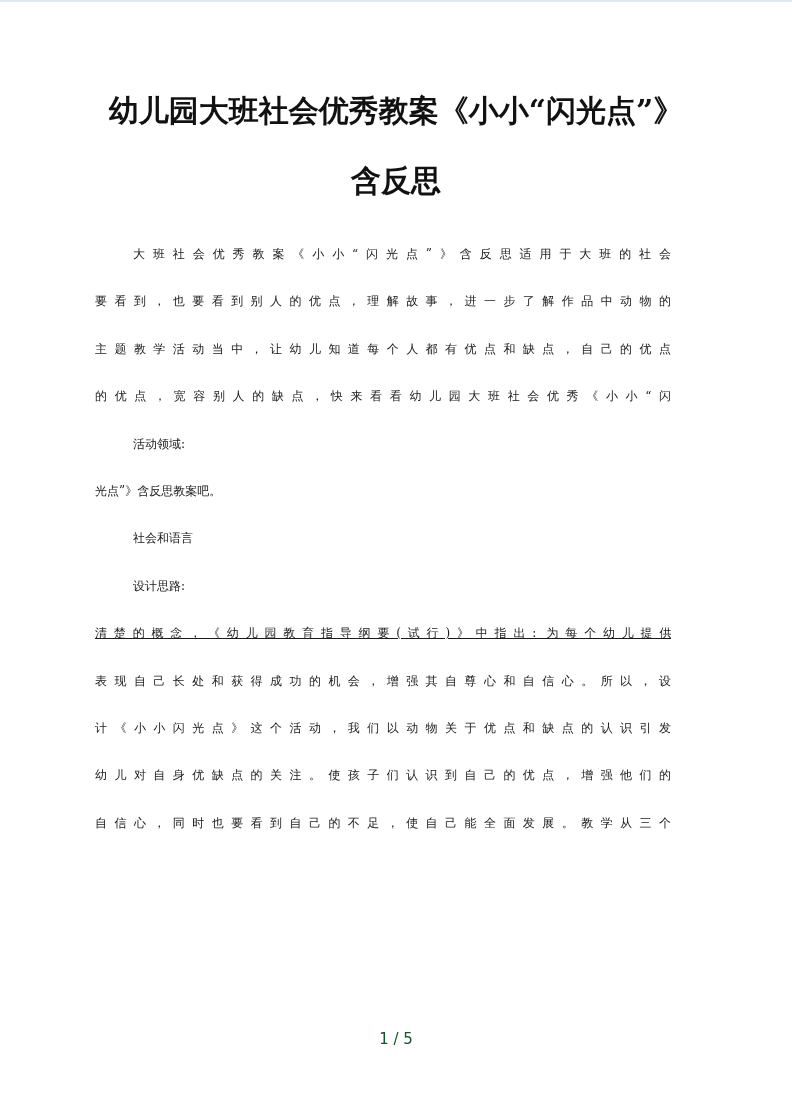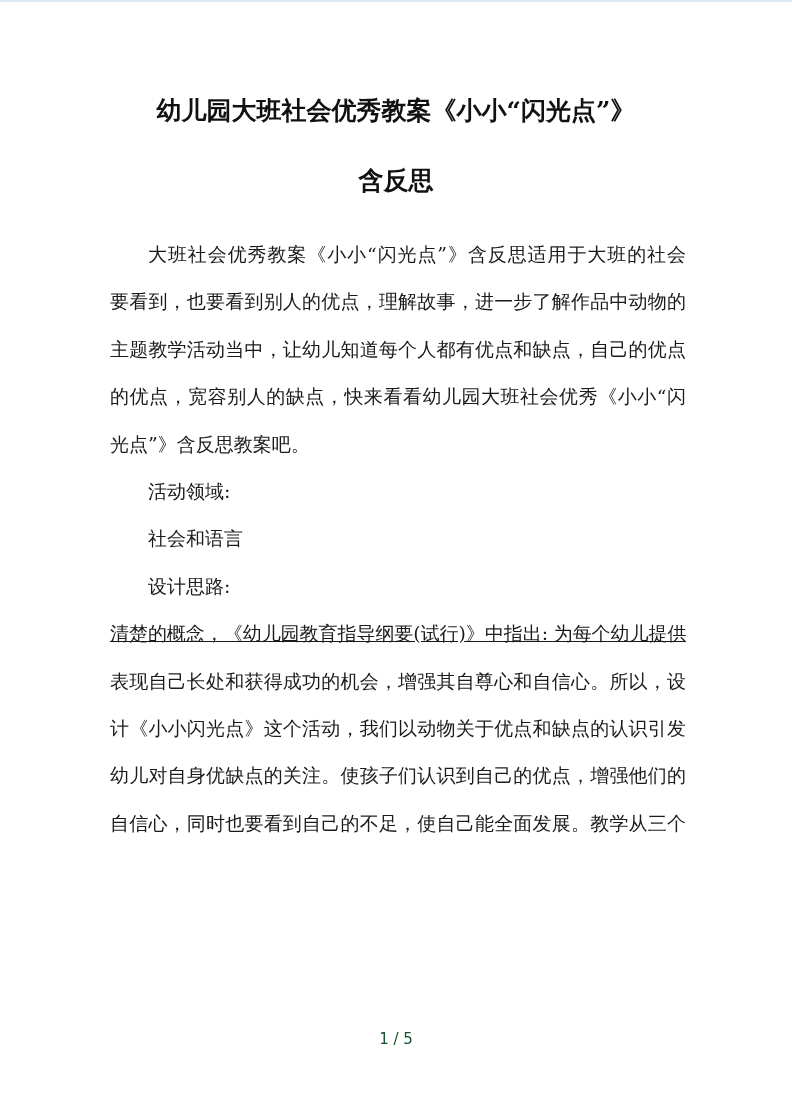--- a/index.html
+++ b/index.html
@@ -28,7 +28,7 @@
     left: 108px;
     width: 576px;
     margin: 0;
-    font-size: 25px;
+    font-size: 30px;
     font-weight: bold;
     line-height: 70px;
     text-align: center;

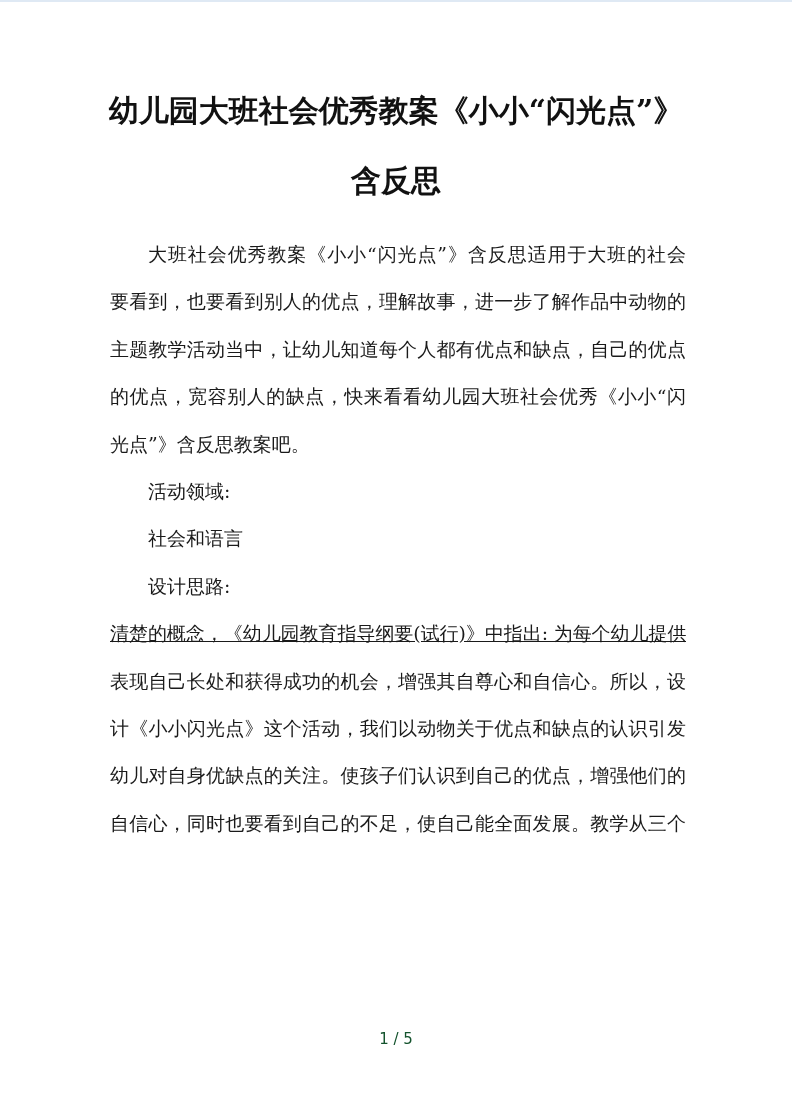--- a/index.html
+++ b/index.html
@@ -38,9 +38,9 @@
   .doc-body {
     position: absolute;
     top: 231px;
-    left: 110px;
+    left: 95px;
     width: 576px;
-    font-size: 19px;
+    font-size: 12px;
   }
   .line {
     height: 47.4px;

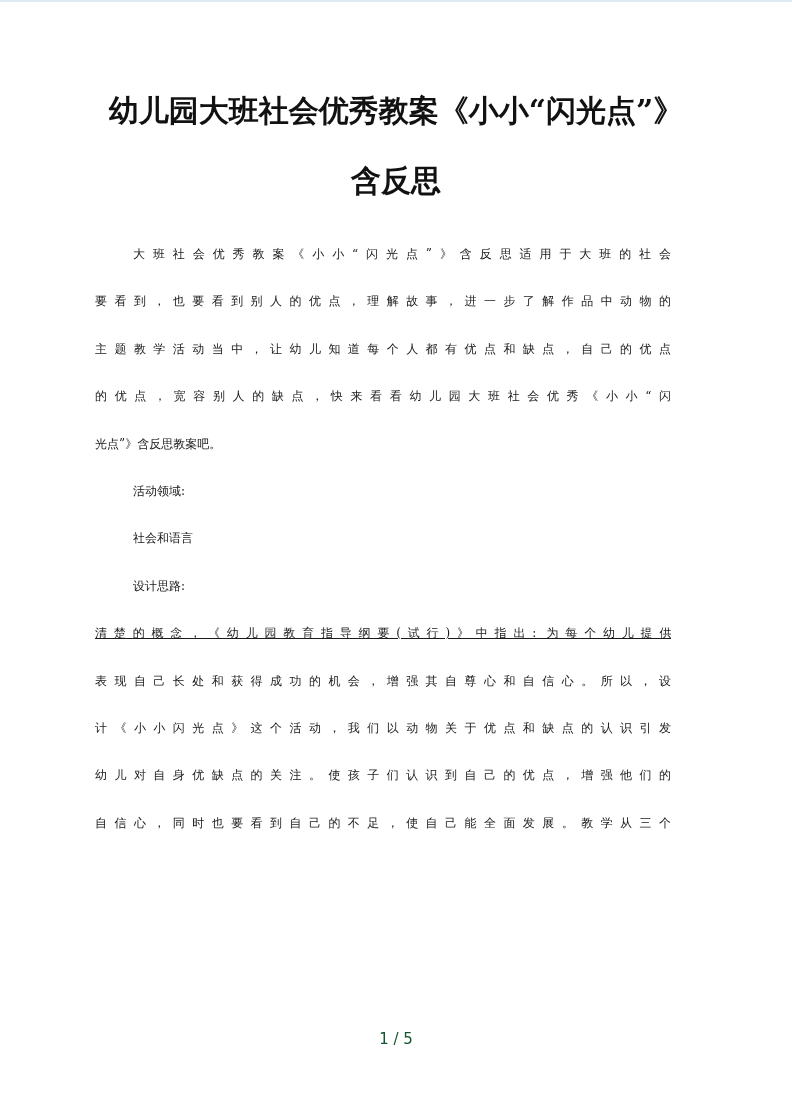--- a/index.html
+++ b/index.html
@@ -83,8 +83,8 @@
       <div class="line justify">要看到，也要看到别人的优点，理解故事，进一步了解作品中动物的</div>
       <div class="line justify">主题教学活动当中，让幼儿知道每个人都有优点和缺点，自己的优点</div>
       <div class="line justify">的优点，宽容别人的缺点，快来看看幼儿园大班社会优秀《小小“闪</div>
+      <div class="line indent">活动领域:</div>
       <div class="line">光点”》含反思教案吧。</div>
-      <div class="line indent">活动领域:</div>
       <div class="line indent">社会和语言</div>
       <div class="line indent">设计思路:</div>
       <div class="line justify tight">清楚的概念，《幼儿园教育指导纲要(试行)》中指出: 为每个幼儿提供</div>

